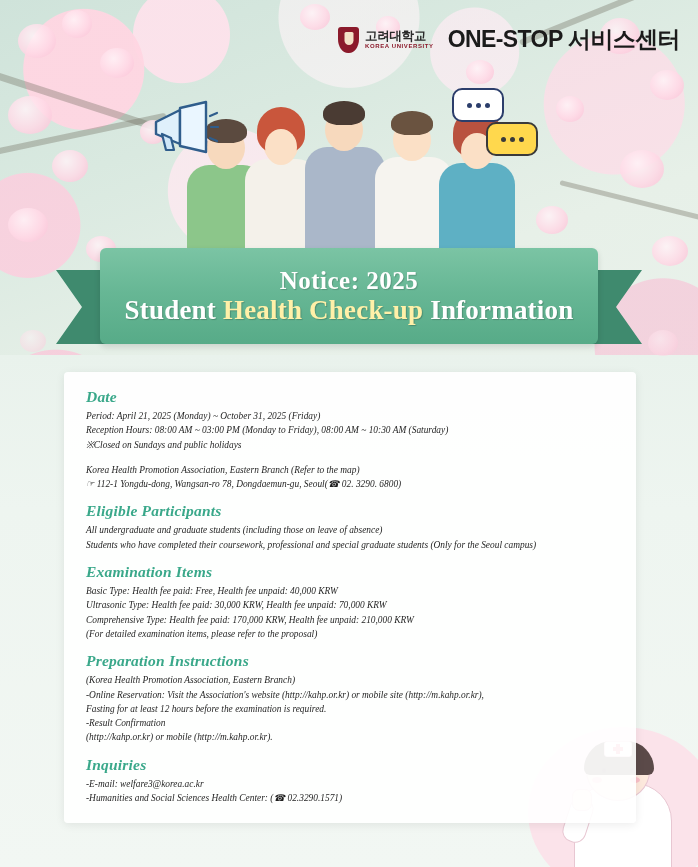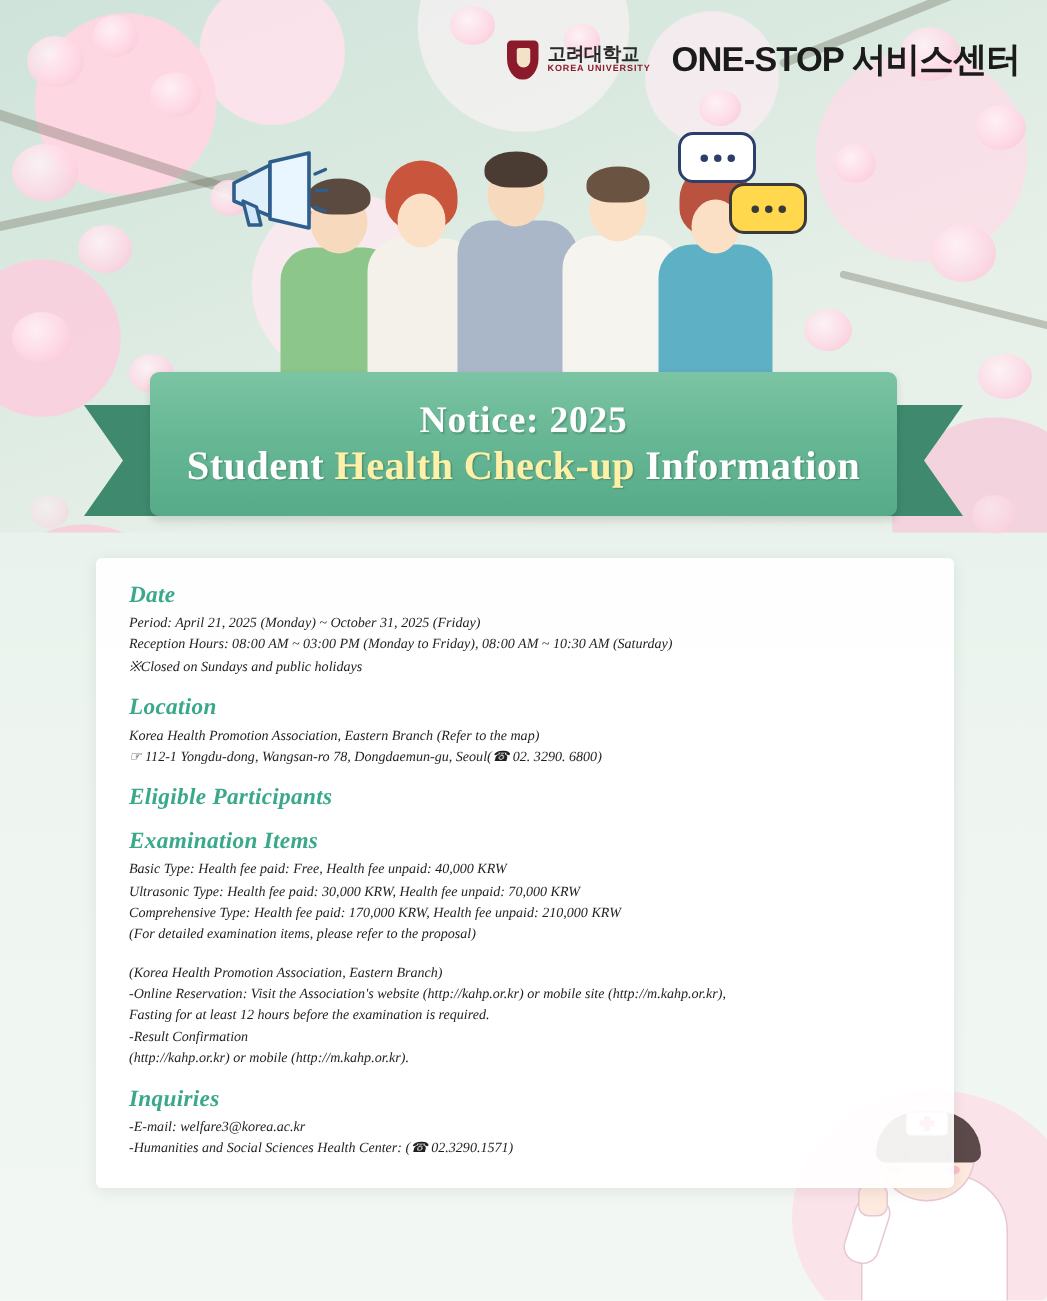--- a/index.html
+++ b/index.html
@@ -471,7 +471,6 @@
     </div>
 
     <div class="sec">
-      <div class="sec-title">Location</div>
       <div class="sec-body">
         <div>Korea Health Promotion Association, Eastern Branch (Refer to the map)</div>
         <div>☞ 112-1 Yongdu-dong, Wangsan-ro 78, Dongdaemun-gu, Seoul(☎ 02. 3290. 6800)</div>

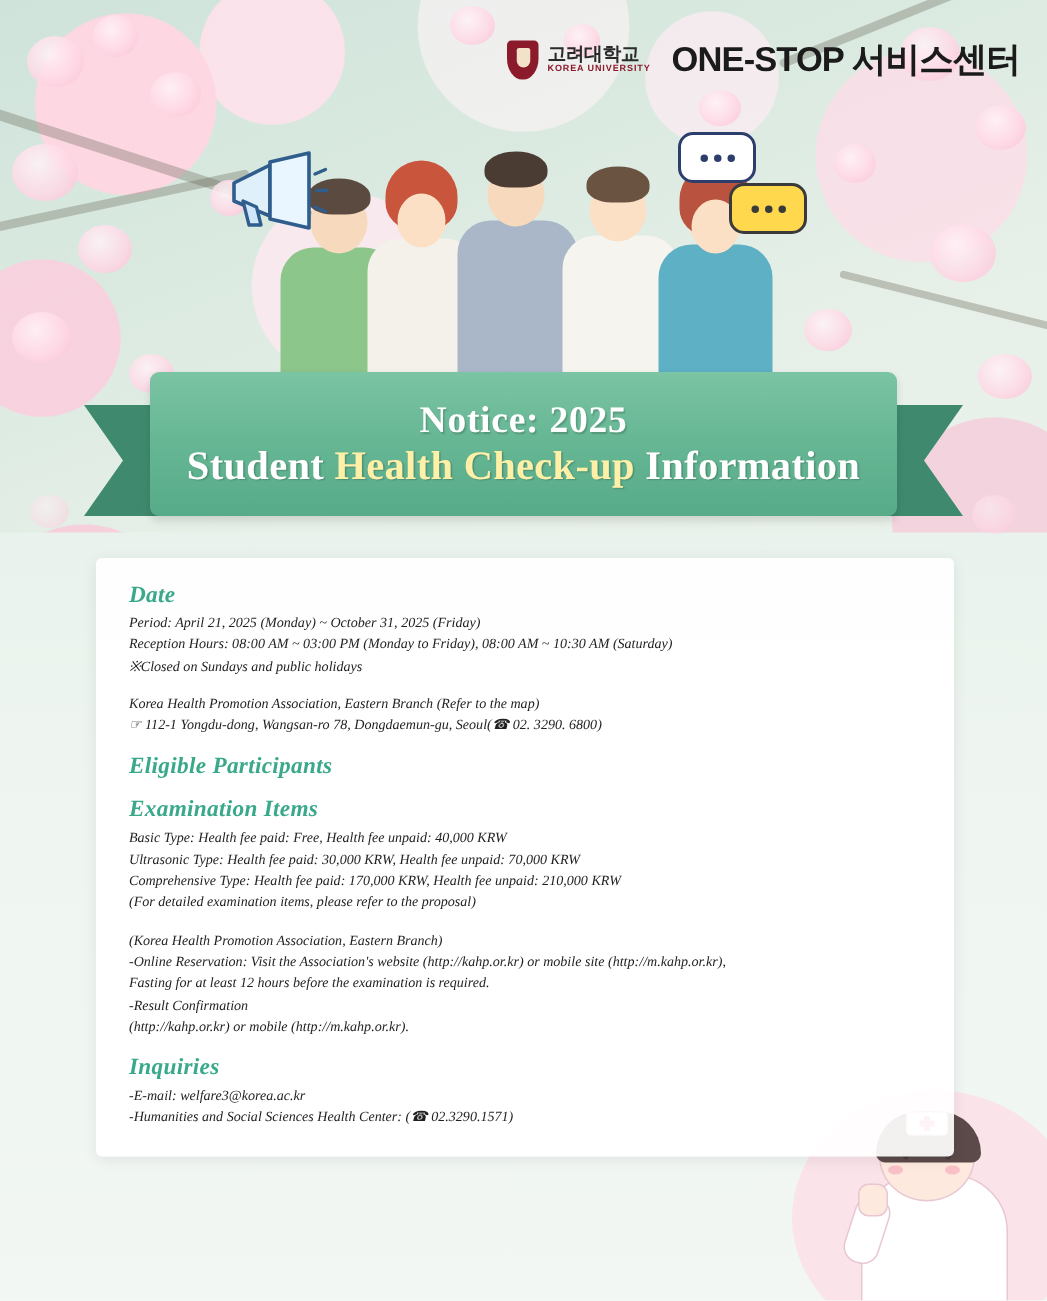--- a/index.html
+++ b/index.html
@@ -479,6 +479,10 @@
 
     <div class="sec">
       <div class="sec-title">Eligible Participants</div>
+      <div class="sec-body">
+        <div>All undergraduate and graduate students (including those on leave of absence)</div>
+        <div>Students who have completed their coursework, professional and special graduate students (Only for the Seoul campus)</div>
+      </div>
     </div>
 
     <div class="sec">

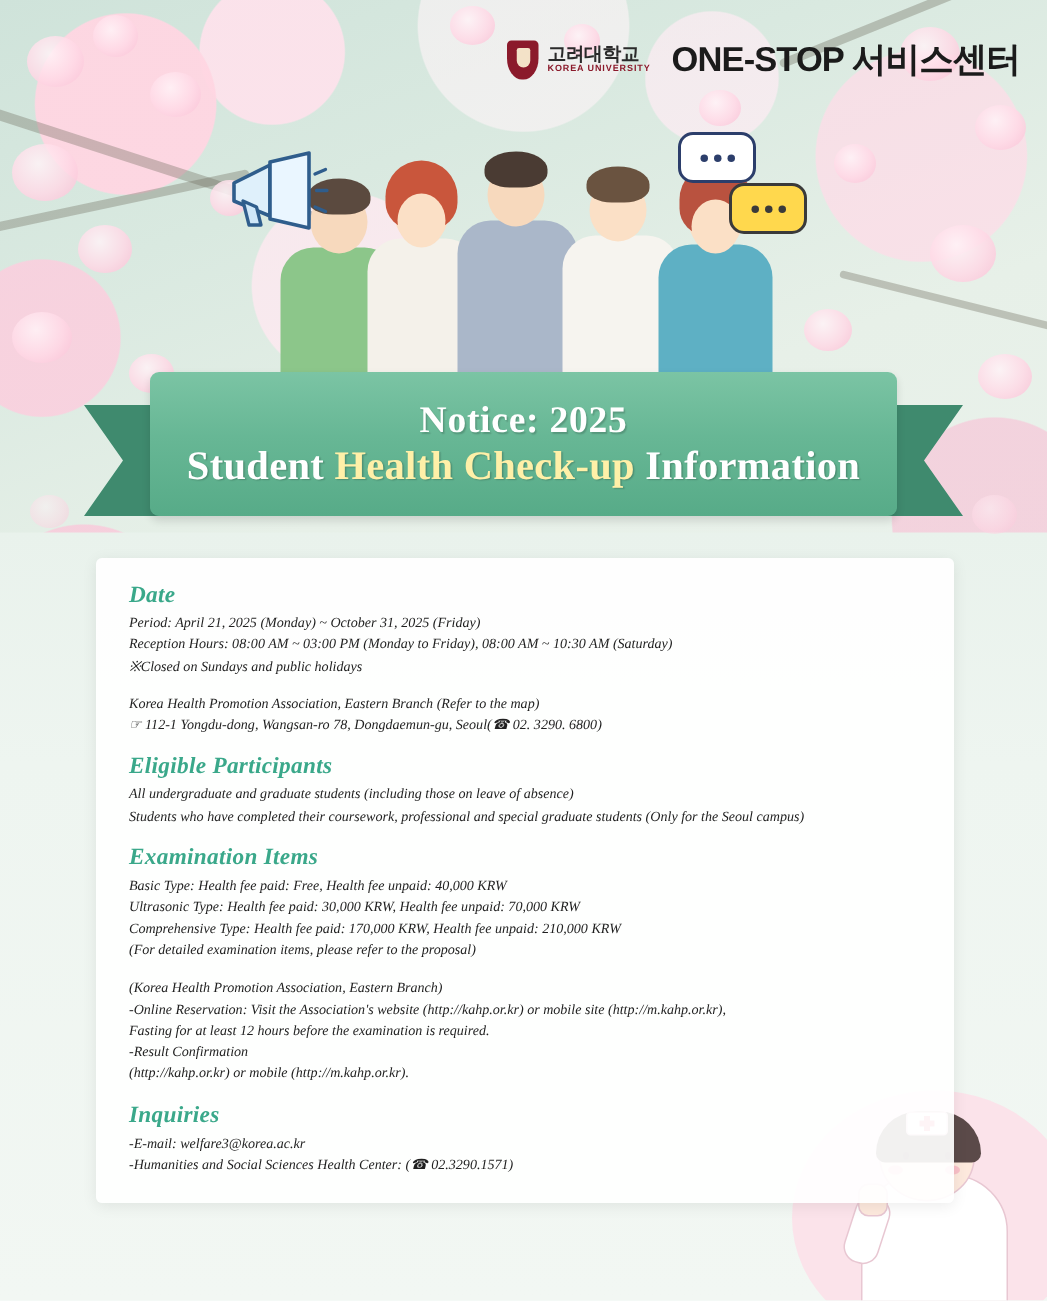--- a/index.html
+++ b/index.html
@@ -496,6 +496,7 @@
     </div>
 
     <div class="sec">
+      <div class="sec-title">Preparation Instructions</div>
       <div class="sec-body">
         <div> (Korea Health Promotion Association, Eastern Branch)</div>
         <div>-Online Reservation: Visit the Association's website (http://kahp.or.kr) or mobile site (http://m.kahp.or.kr),</div>

